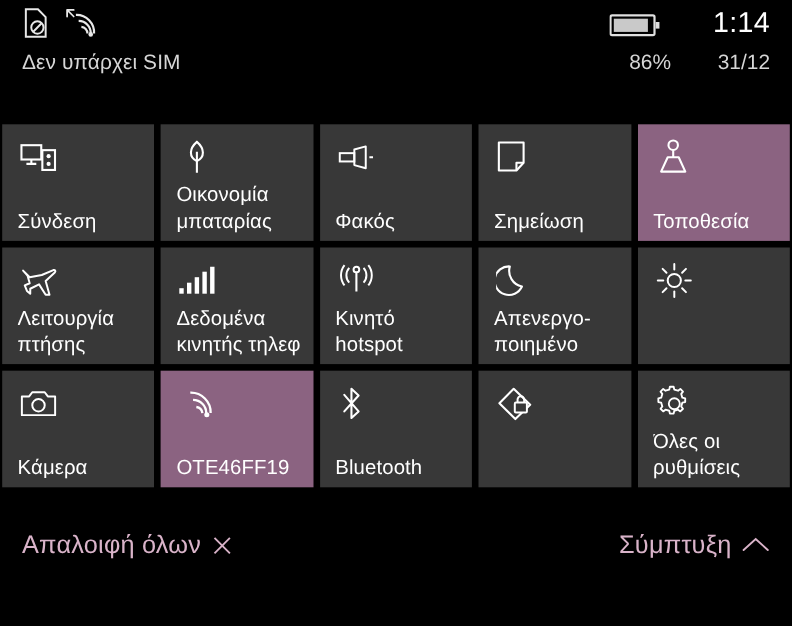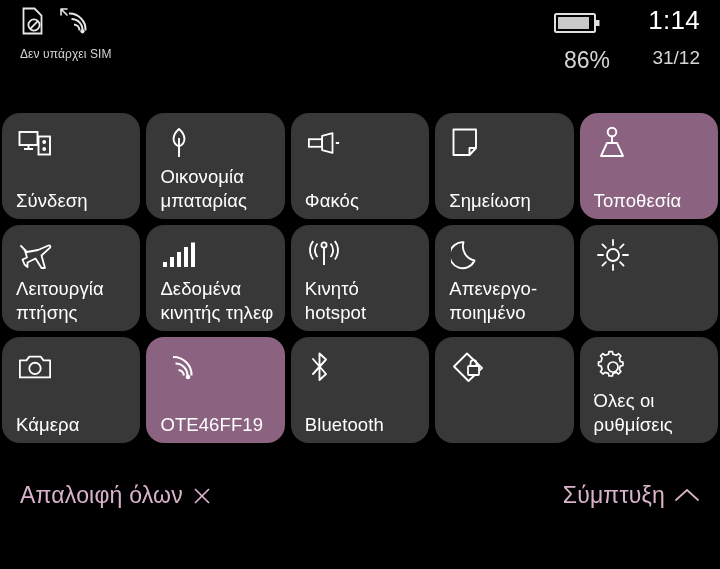--- a/index.html
+++ b/index.html
@@ -44,7 +44,7 @@
     position: absolute;
     left: 20px;
     top: 47px;
-    font-size: 12px;
+    font-size: 19px;
     color: #d6d6d6;
     letter-spacing: 0.1px;
     white-space: nowrap;

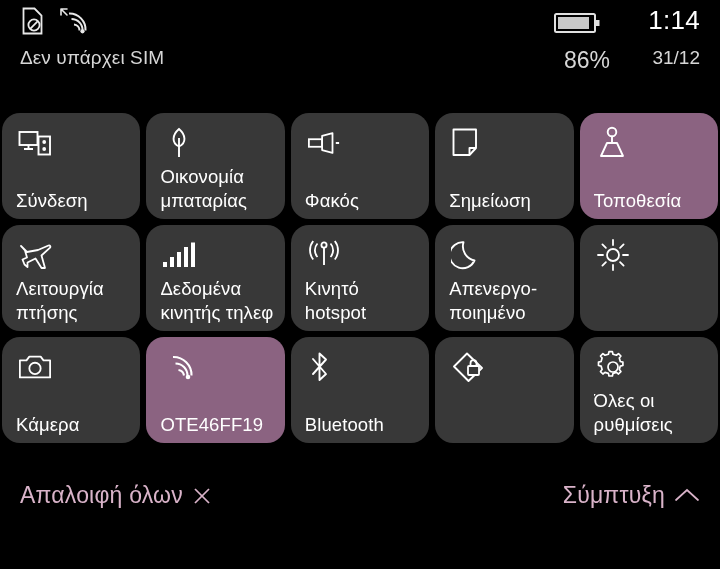--- a/index.html
+++ b/index.html
@@ -68,7 +68,7 @@
     position: absolute;
     right: 110px;
     top: 47px;
-    font-size: 23px;
+    font-size: 19px;
     color: #d6d6d6;
     text-align: right;
   }

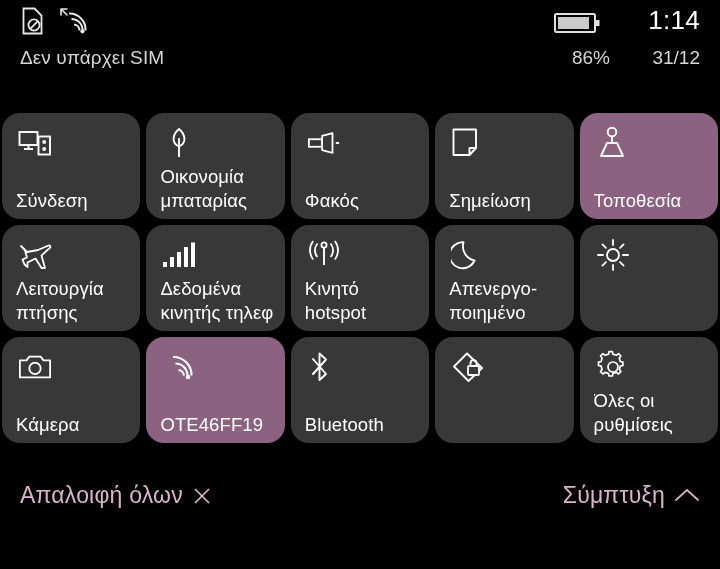--- a/index.html
+++ b/index.html
@@ -97,7 +97,6 @@
     position: relative;
     background: #383838;
     overflow: hidden;
-    border-radius: 18px;
   }
   .tile.active {
     background: #8b6381;

